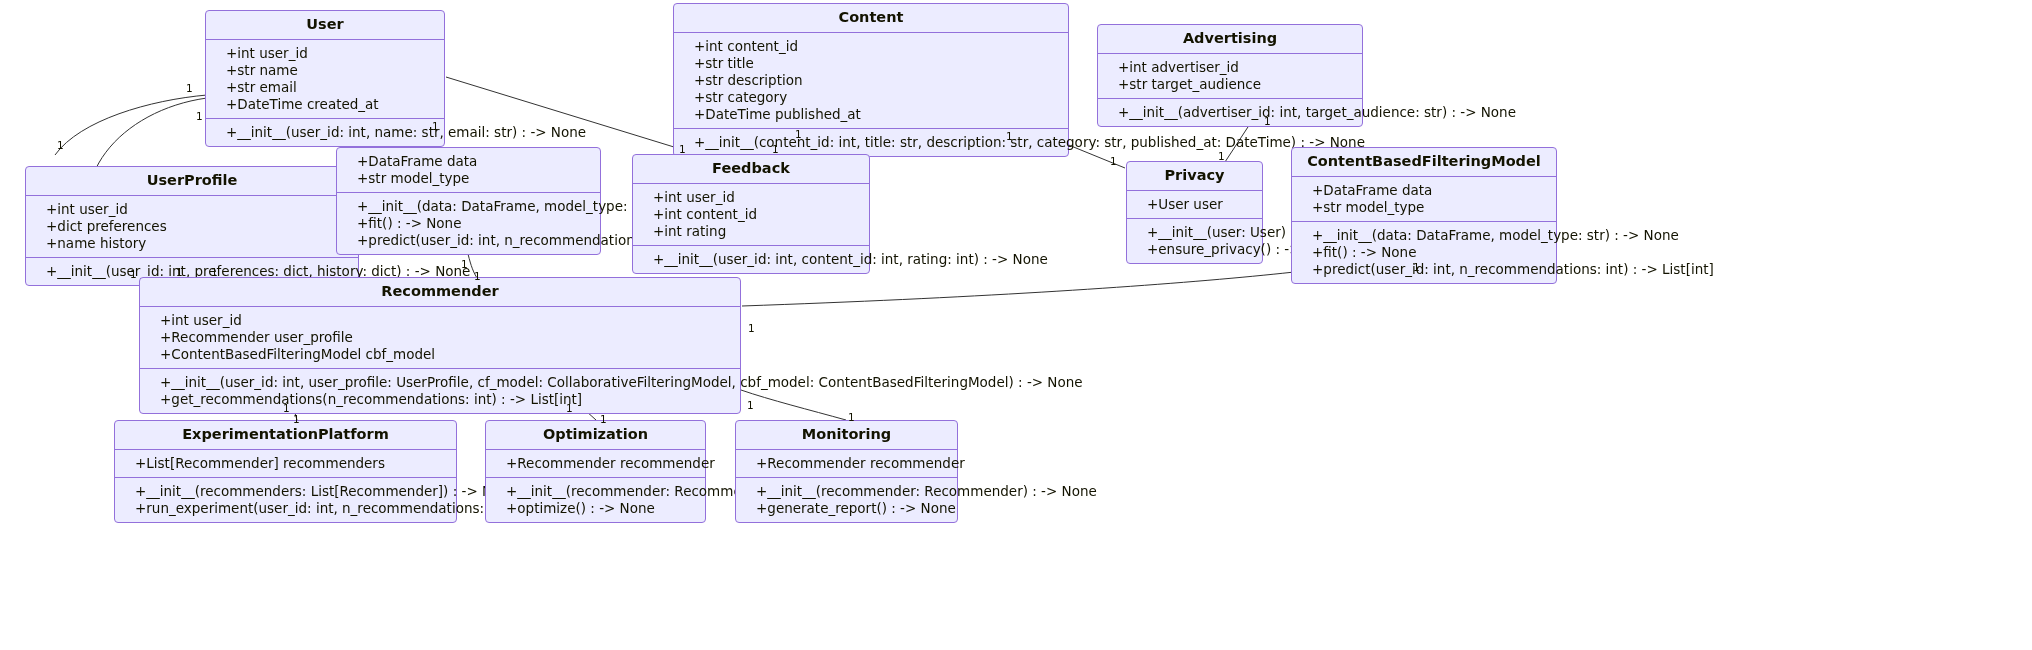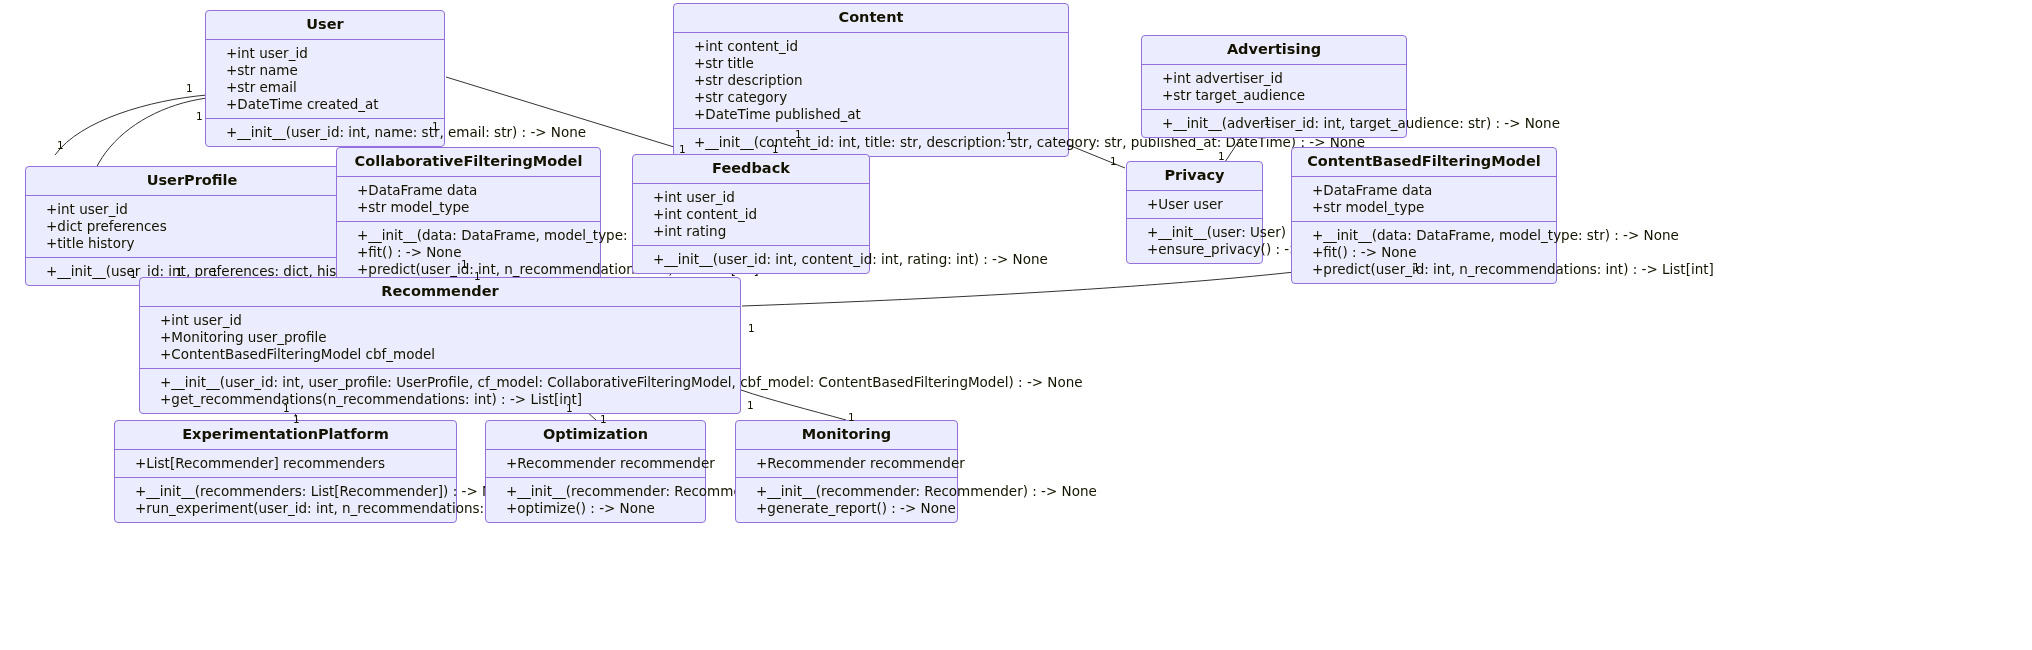--- a/index.html
+++ b/index.html
@@ -109,7 +109,7 @@
           <div class="uml-row">+__init__(content_id: int, title: str, description: str, category: str, published_at: DateTime) : -&gt; None</div>
         </div>
       </div>
-      <div class="uml-class" style="left: 1141px; top: 24px; width: 266px; margin-top: 11px;">
+      <div class="uml-class" style="left: 1097px; top: 24px; width: 266px;">
         <div class="uml-title">Advertising</div>
         <div class="uml-section uml-attrs">
           <div class="uml-row">+int advertiser_id</div>

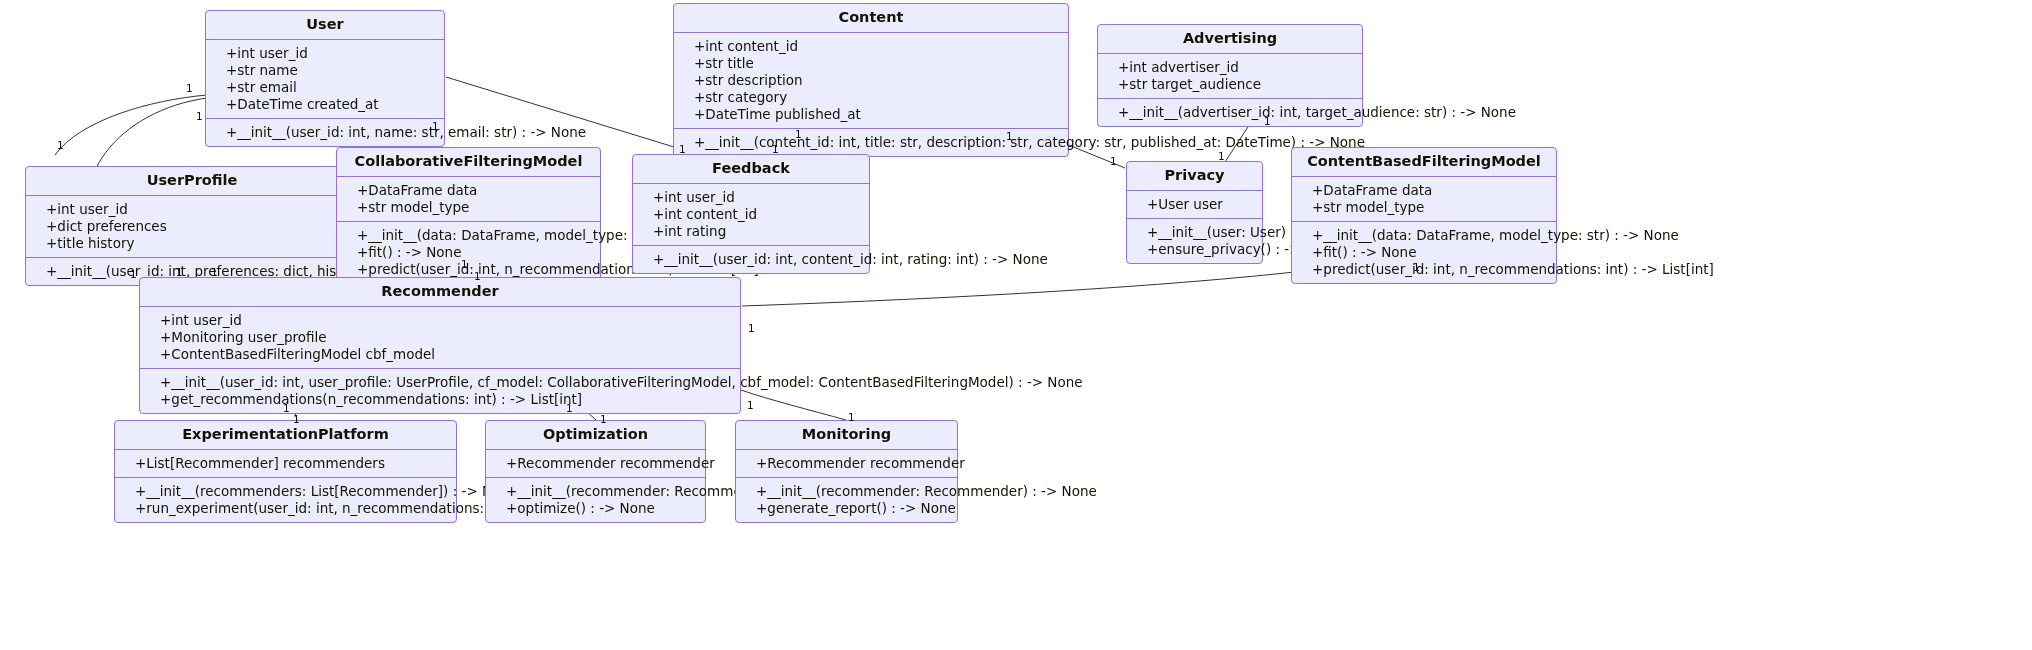--- a/index.html
+++ b/index.html
@@ -131,7 +131,6 @@
         </div>
       </div>
       <div class="uml-class" style="left: 336px; top: 147px; width: 265px;">
-        <div class="uml-title">CollaborativeFilteringModel</div>
         <div class="uml-section uml-attrs">
           <div class="uml-row">+DataFrame data</div>
           <div class="uml-row">+str model_type</div>

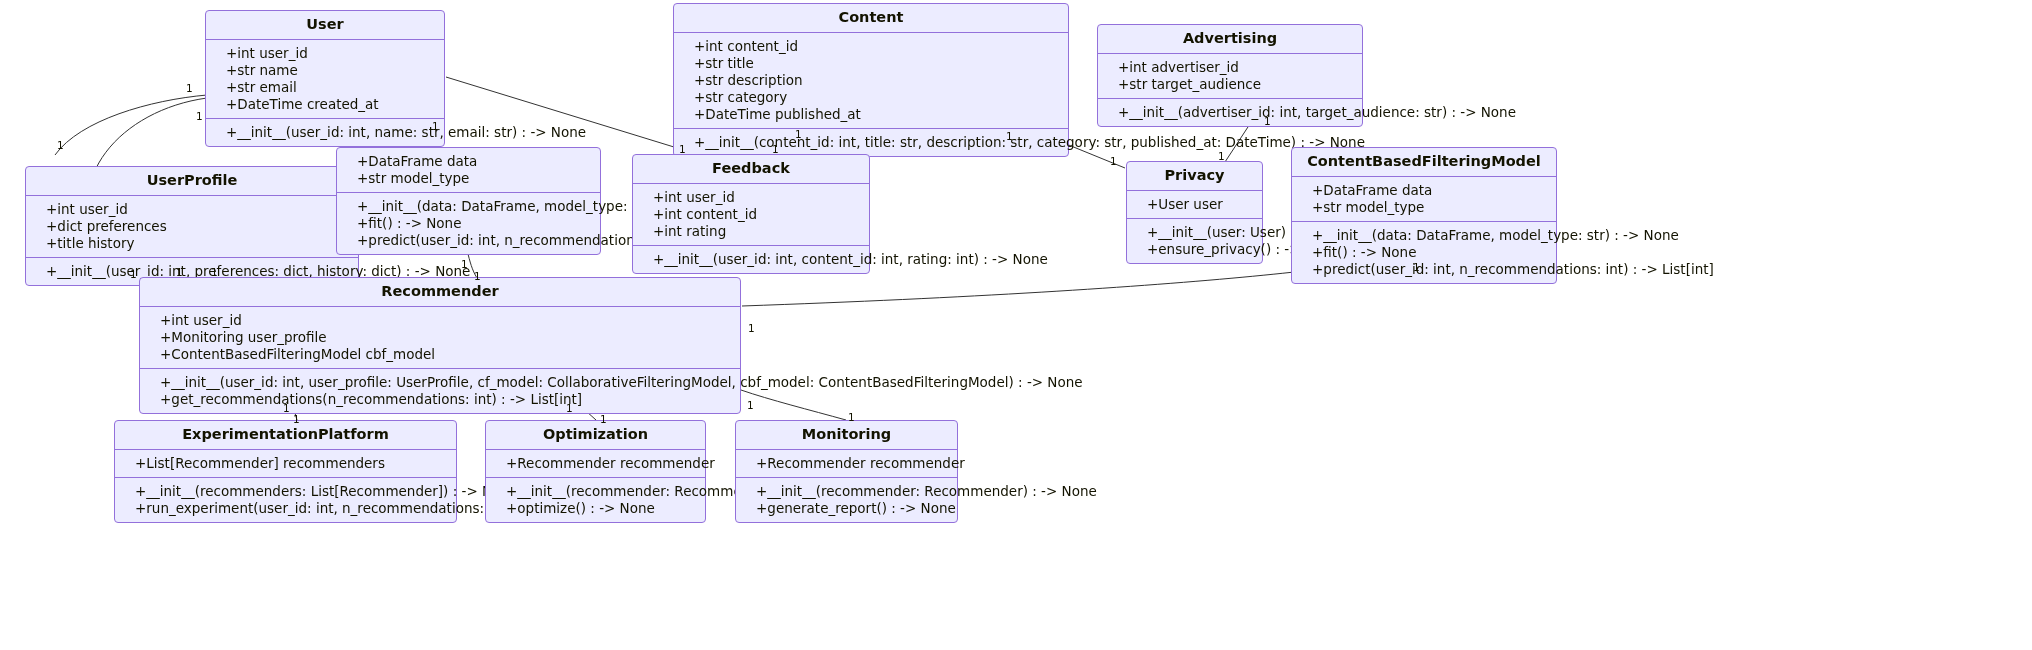--- a/index.html
+++ b/index.html
@@ -124,7 +124,7 @@
         <div class="uml-section uml-attrs">
           <div class="uml-row">+int user_id</div>
           <div class="uml-row">+dict preferences</div>
-          <div class="uml-row">+title history</div>
+          <div class="uml-row">+name history</div>
         </div>
         <div class="uml-section uml-methods">
           <div class="uml-row">+__init__(user_id: int, preferences: dict, history: dict) : -&gt; None</div>

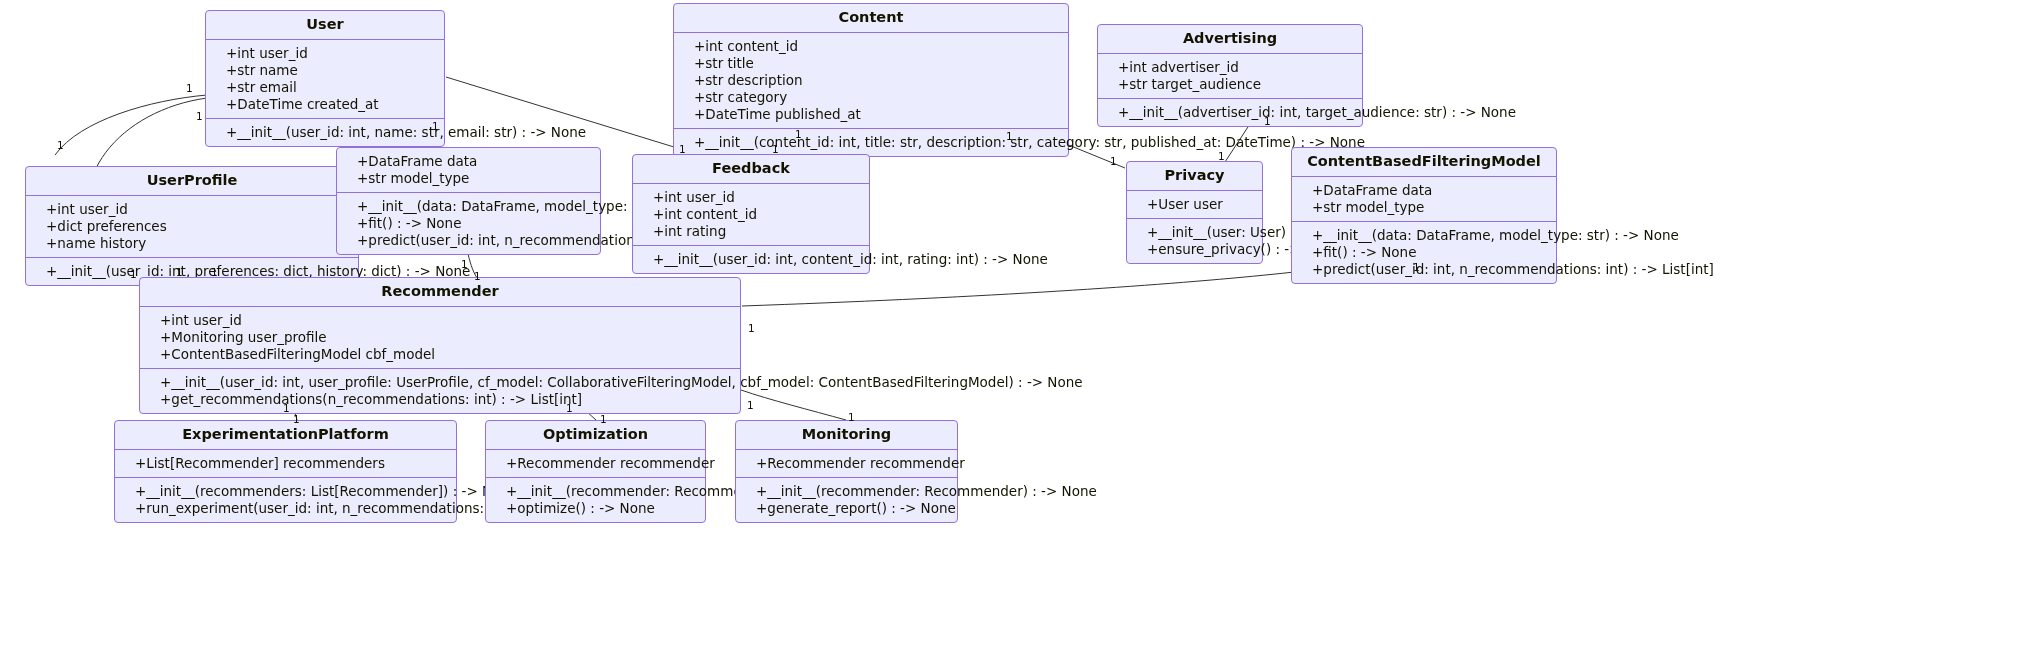--- a/index.html
+++ b/index.html
@@ -178,7 +178,7 @@
         <div class="uml-title">Recommender</div>
         <div class="uml-section uml-attrs">
           <div class="uml-row">+int user_id</div>
-          <div class="uml-row">+Monitoring user_profile</div>
+          <div class="uml-row">+Recommender user_profile</div>
           <div class="uml-row">+ContentBasedFilteringModel cbf_model</div>
         </div>
         <div class="uml-section uml-methods">

